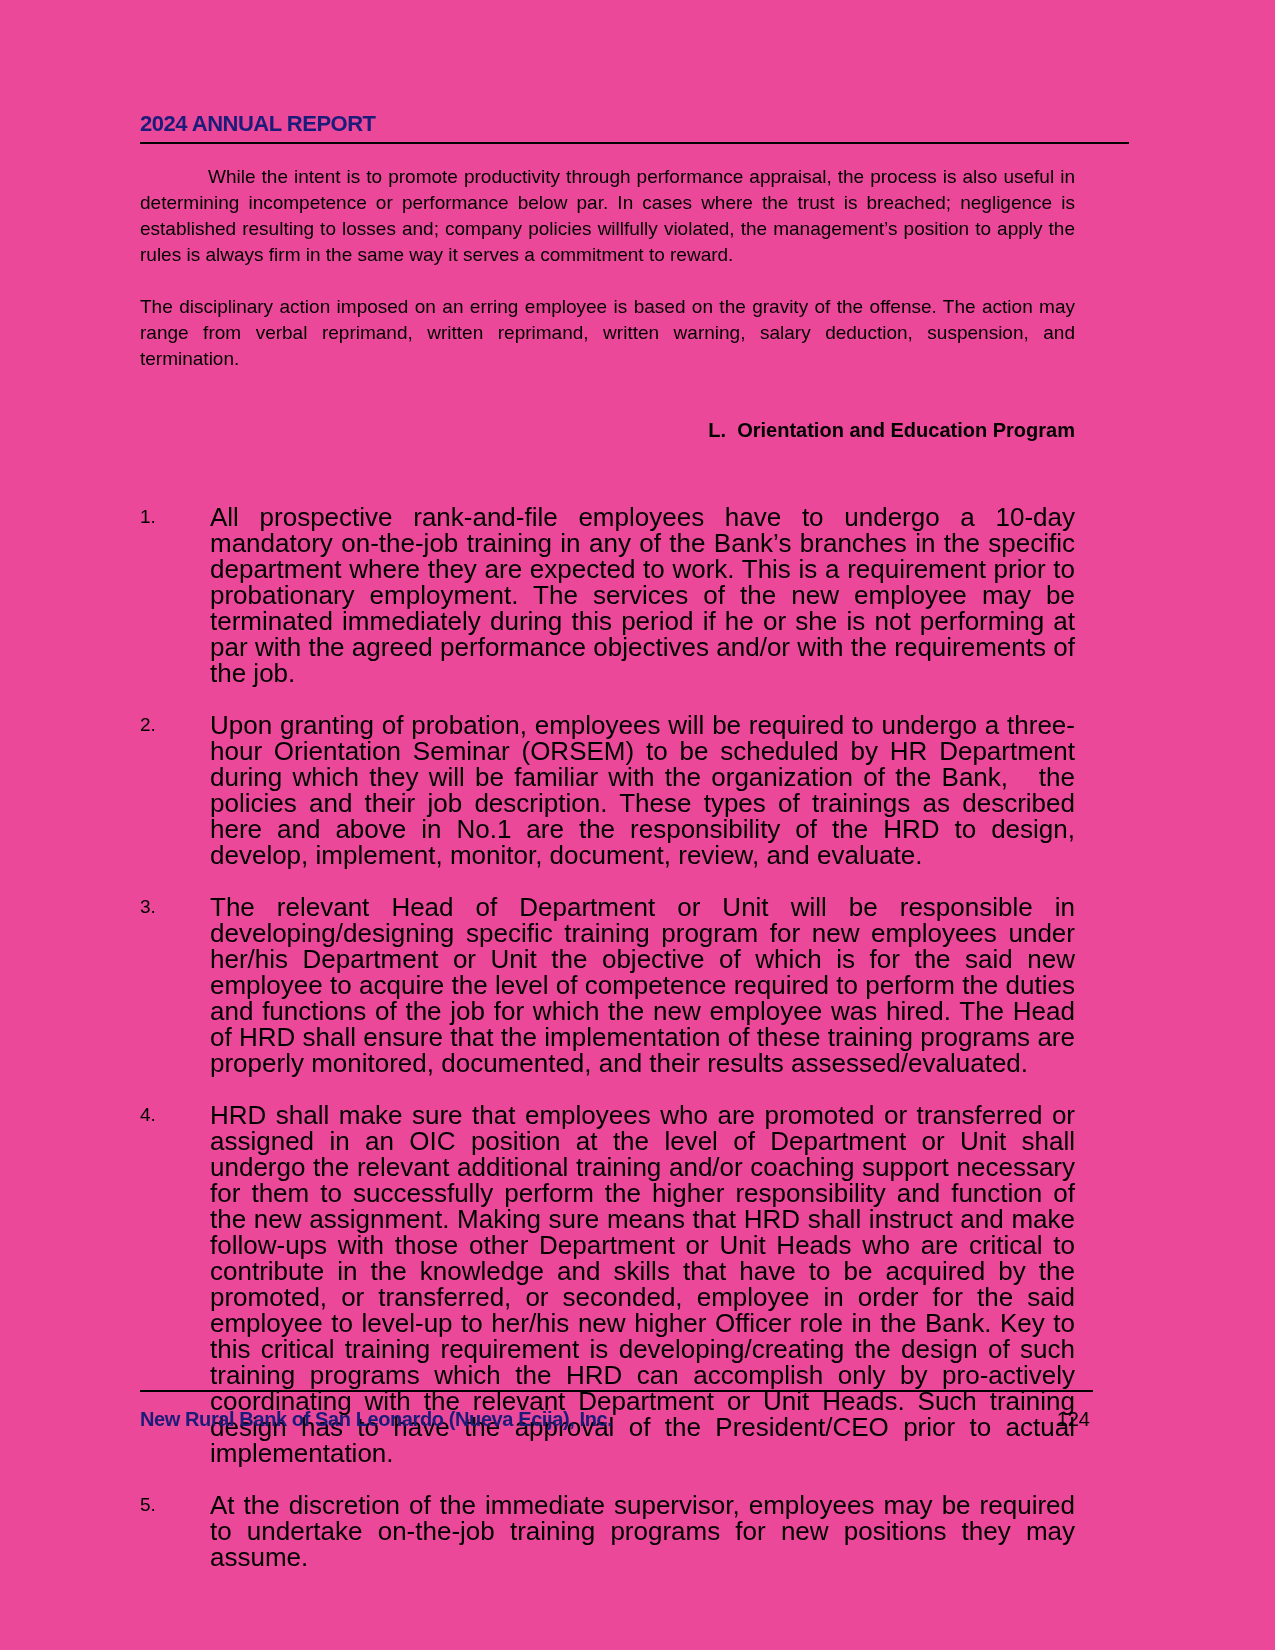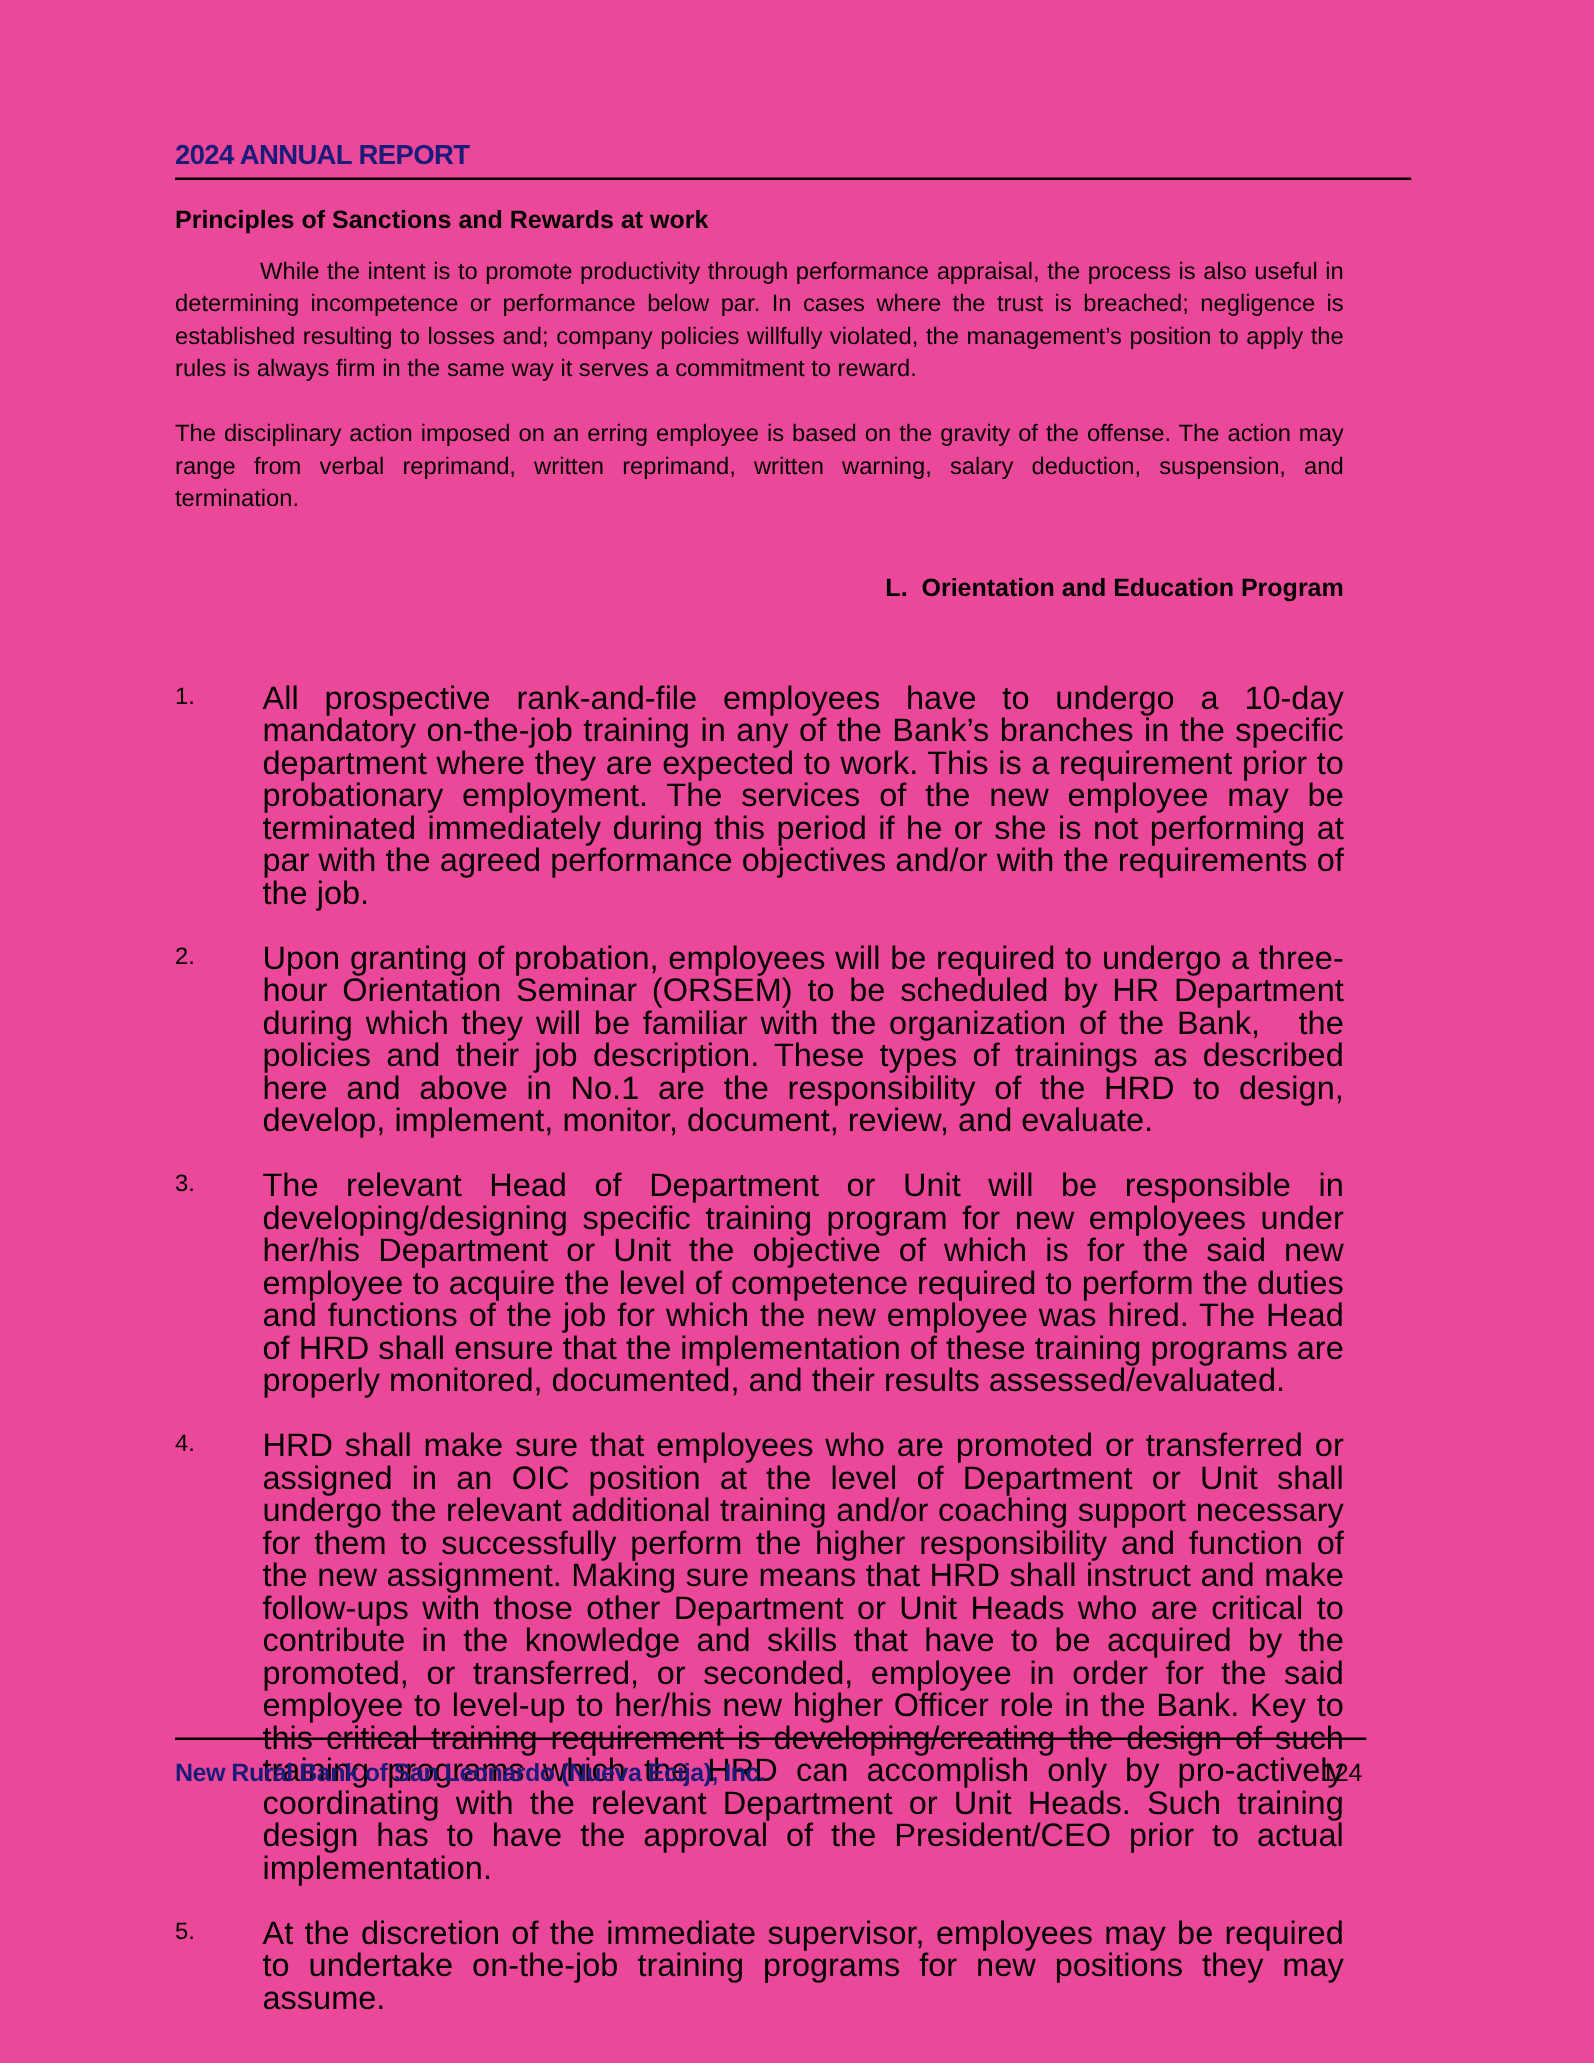--- a/index.html
+++ b/index.html
@@ -121,7 +121,6 @@
 
     <div class="header-rule"></div>
 
-    <div class="section-title">Principles of Sanctions and Rewards at work</div>
 
     <p class="body-par indent-first">While the intent is to promote productivity through performance appraisal, the process is also useful in determining incompetence or performance below par. In cases where the trust is breached; negligence is established resulting to losses and; company policies willfully violated, the management’s position to apply the rules is always firm in the same way it serves a commitment to reward.</p>
 

